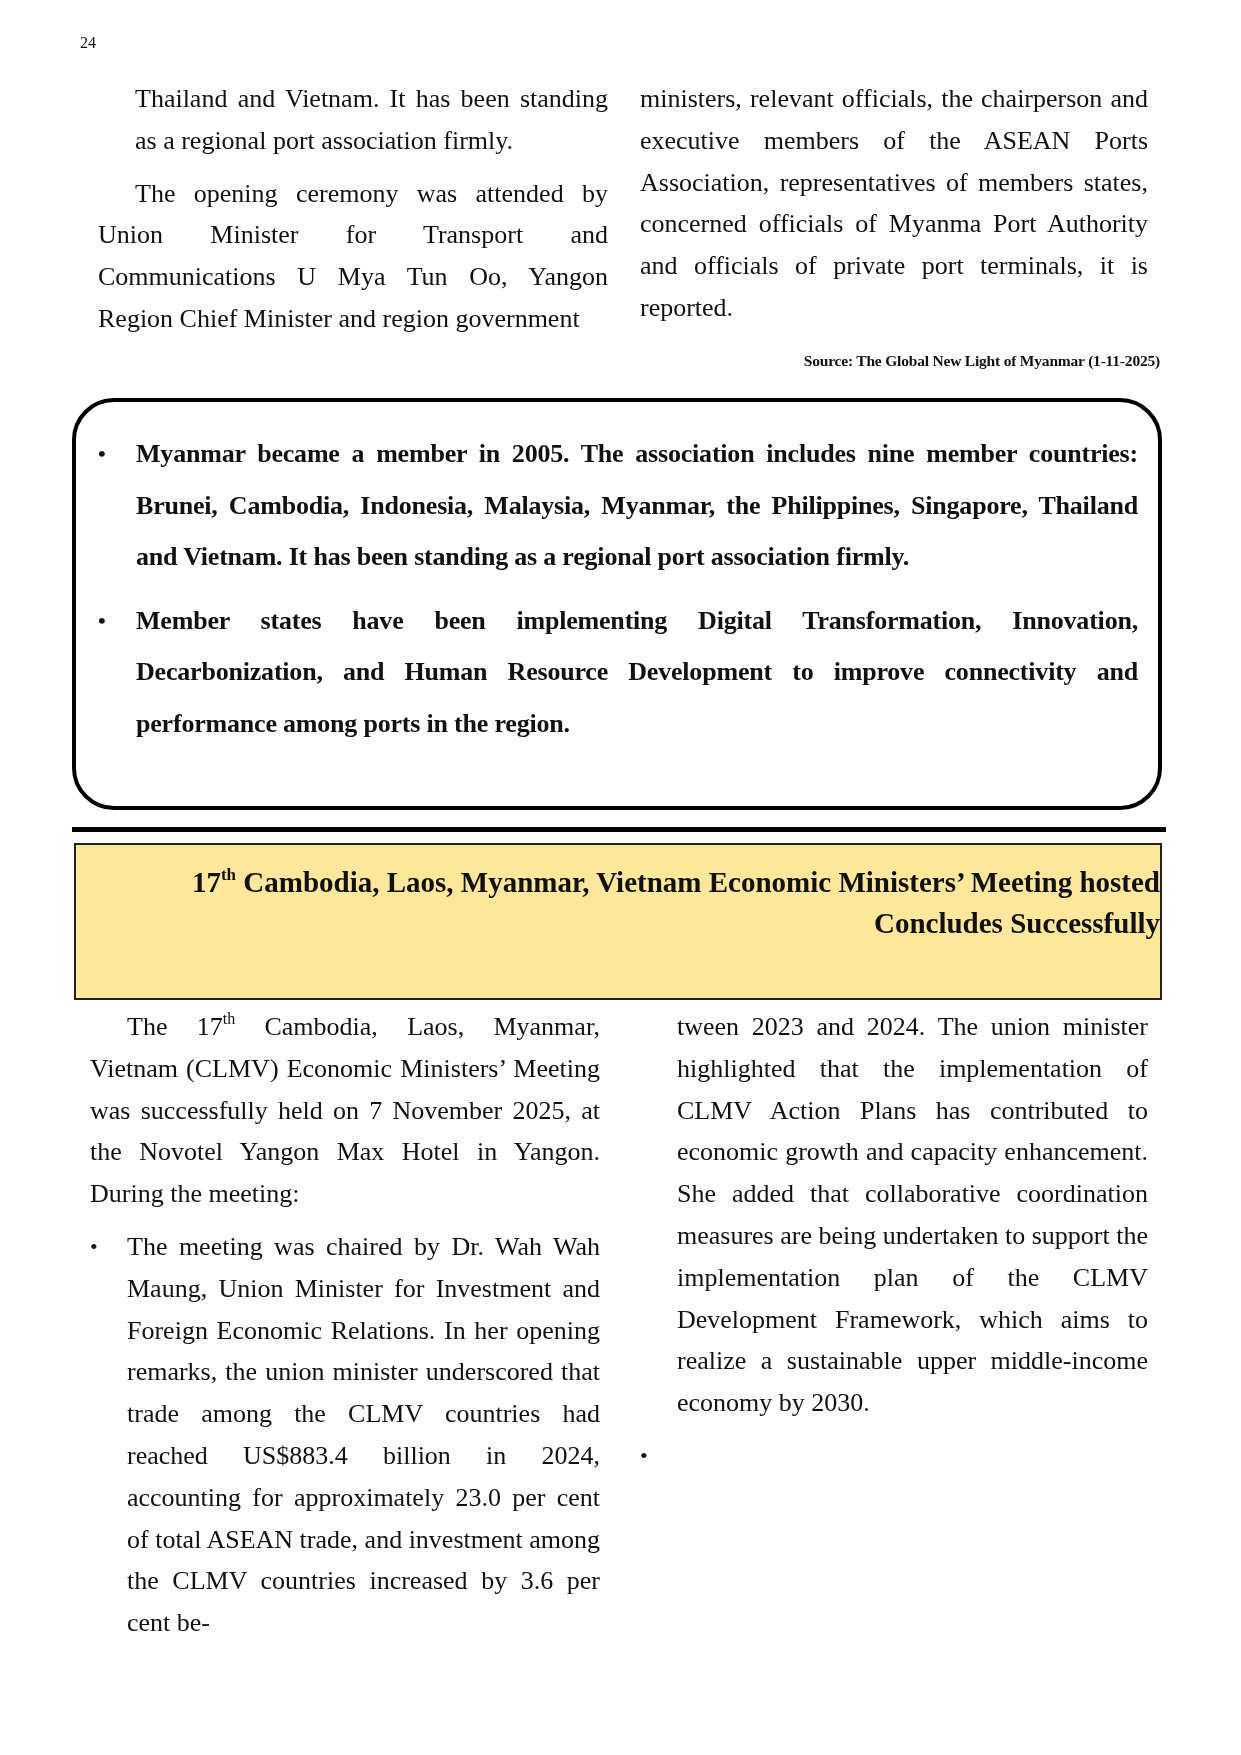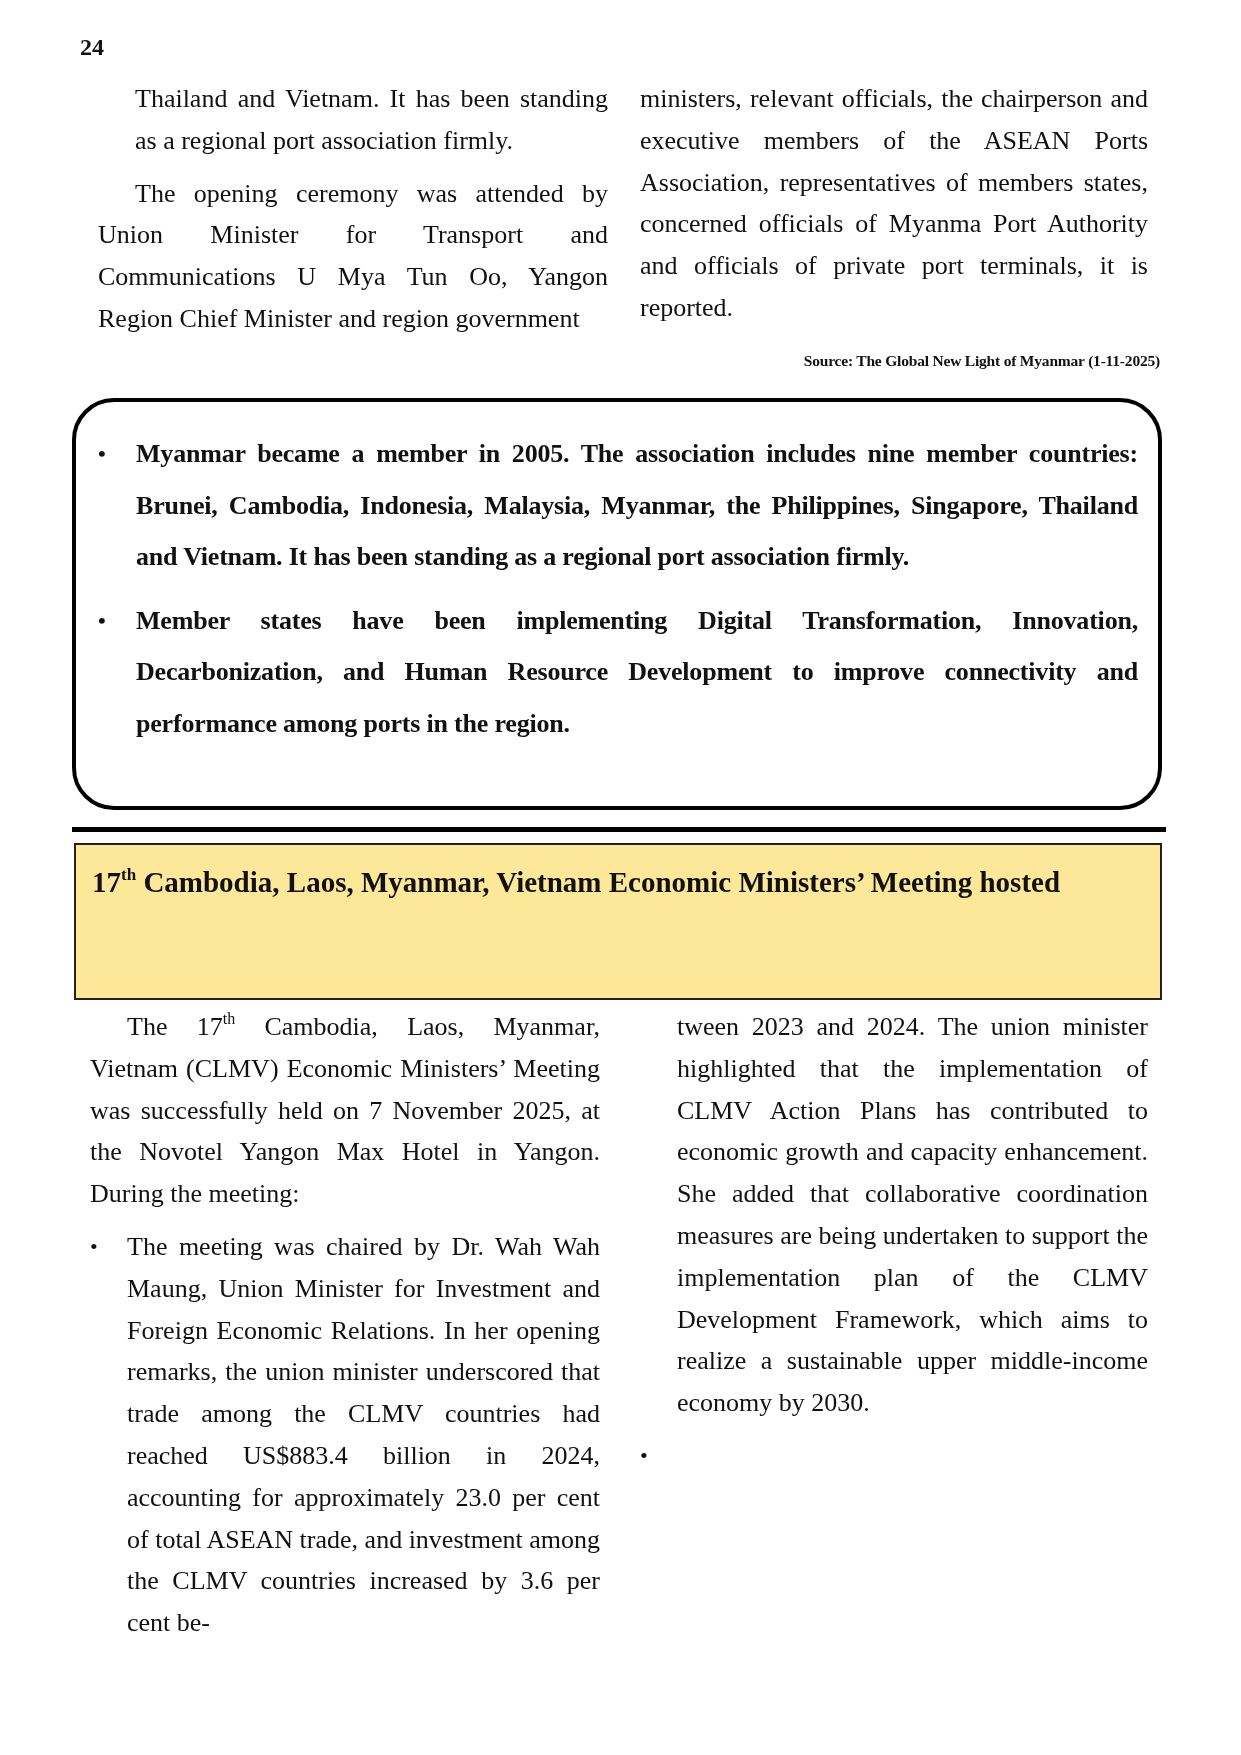--- a/index.html
+++ b/index.html
@@ -9,7 +9,7 @@
   }
   .page-number {
     position: absolute; left: 80px; top: 34px;
-    font-weight: bold; font-size: 24px;
+    font-weight: normal; font-size: 16px;
   }
   .col { position: absolute; font-size: 26px; line-height: 41.8px; text-align: justify; }
   .col p { margin: 0; }

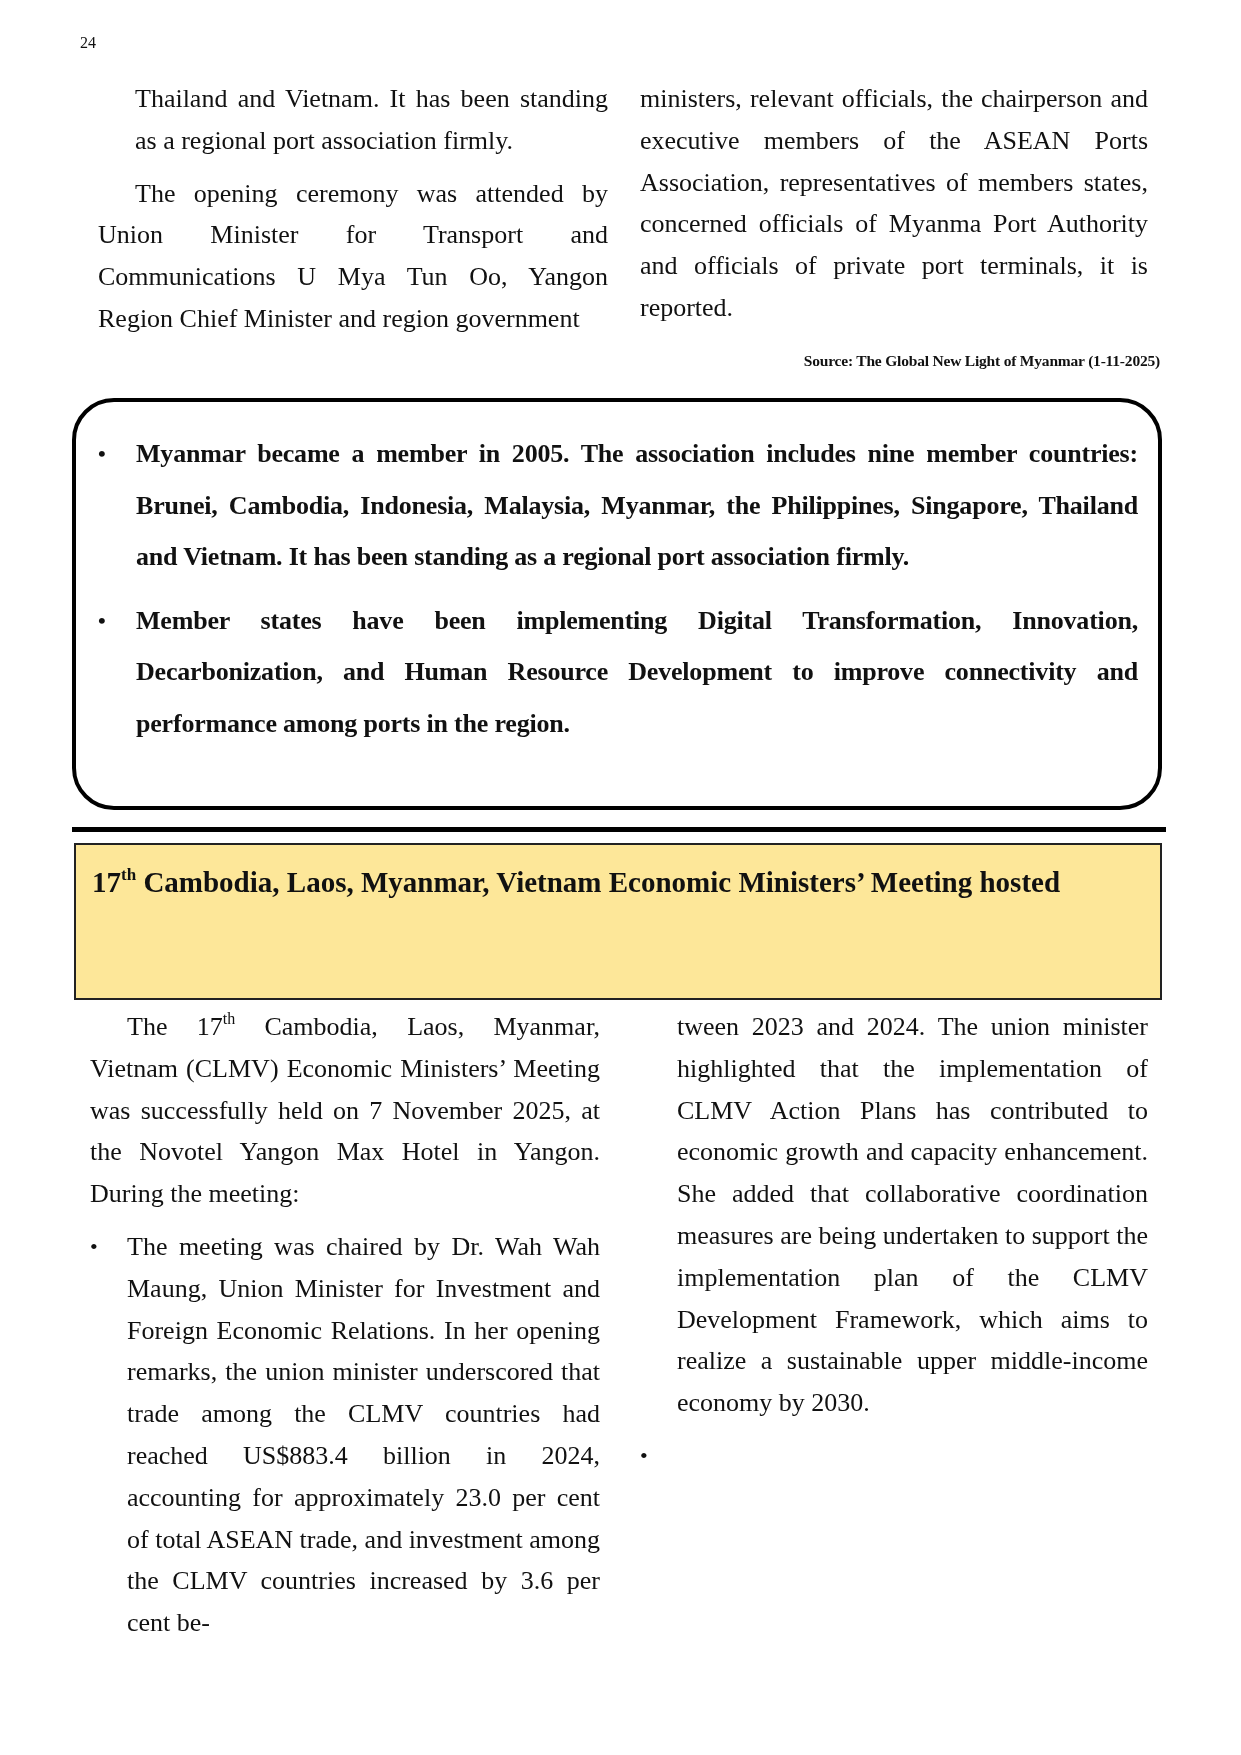--- a/index.html
+++ b/index.html
@@ -36,8 +36,8 @@
   .headline-box {
     position: absolute; left: 74px; top: 843px; width: 1088px; height: 157px;
     background: #fde799; border: 2px solid #222; box-sizing: border-box;
-    text-align: left; font-weight: bold; font-size: 29px; line-height: 40.5px;
-    padding-top: 17px; font-family: "Liberation Serif", serif; padding-left: 16px;
+    text-align: right; font-weight: bold; font-size: 29px; line-height: 40.5px;
+    padding-top: 17px; font-family: "Liberation Serif", serif;
   }
   .headline-box sup { font-size: 17px; line-height: 0; vertical-align: 12px; }
   .bottom-left { left: 90px; top: 1006px; width: 510px; }

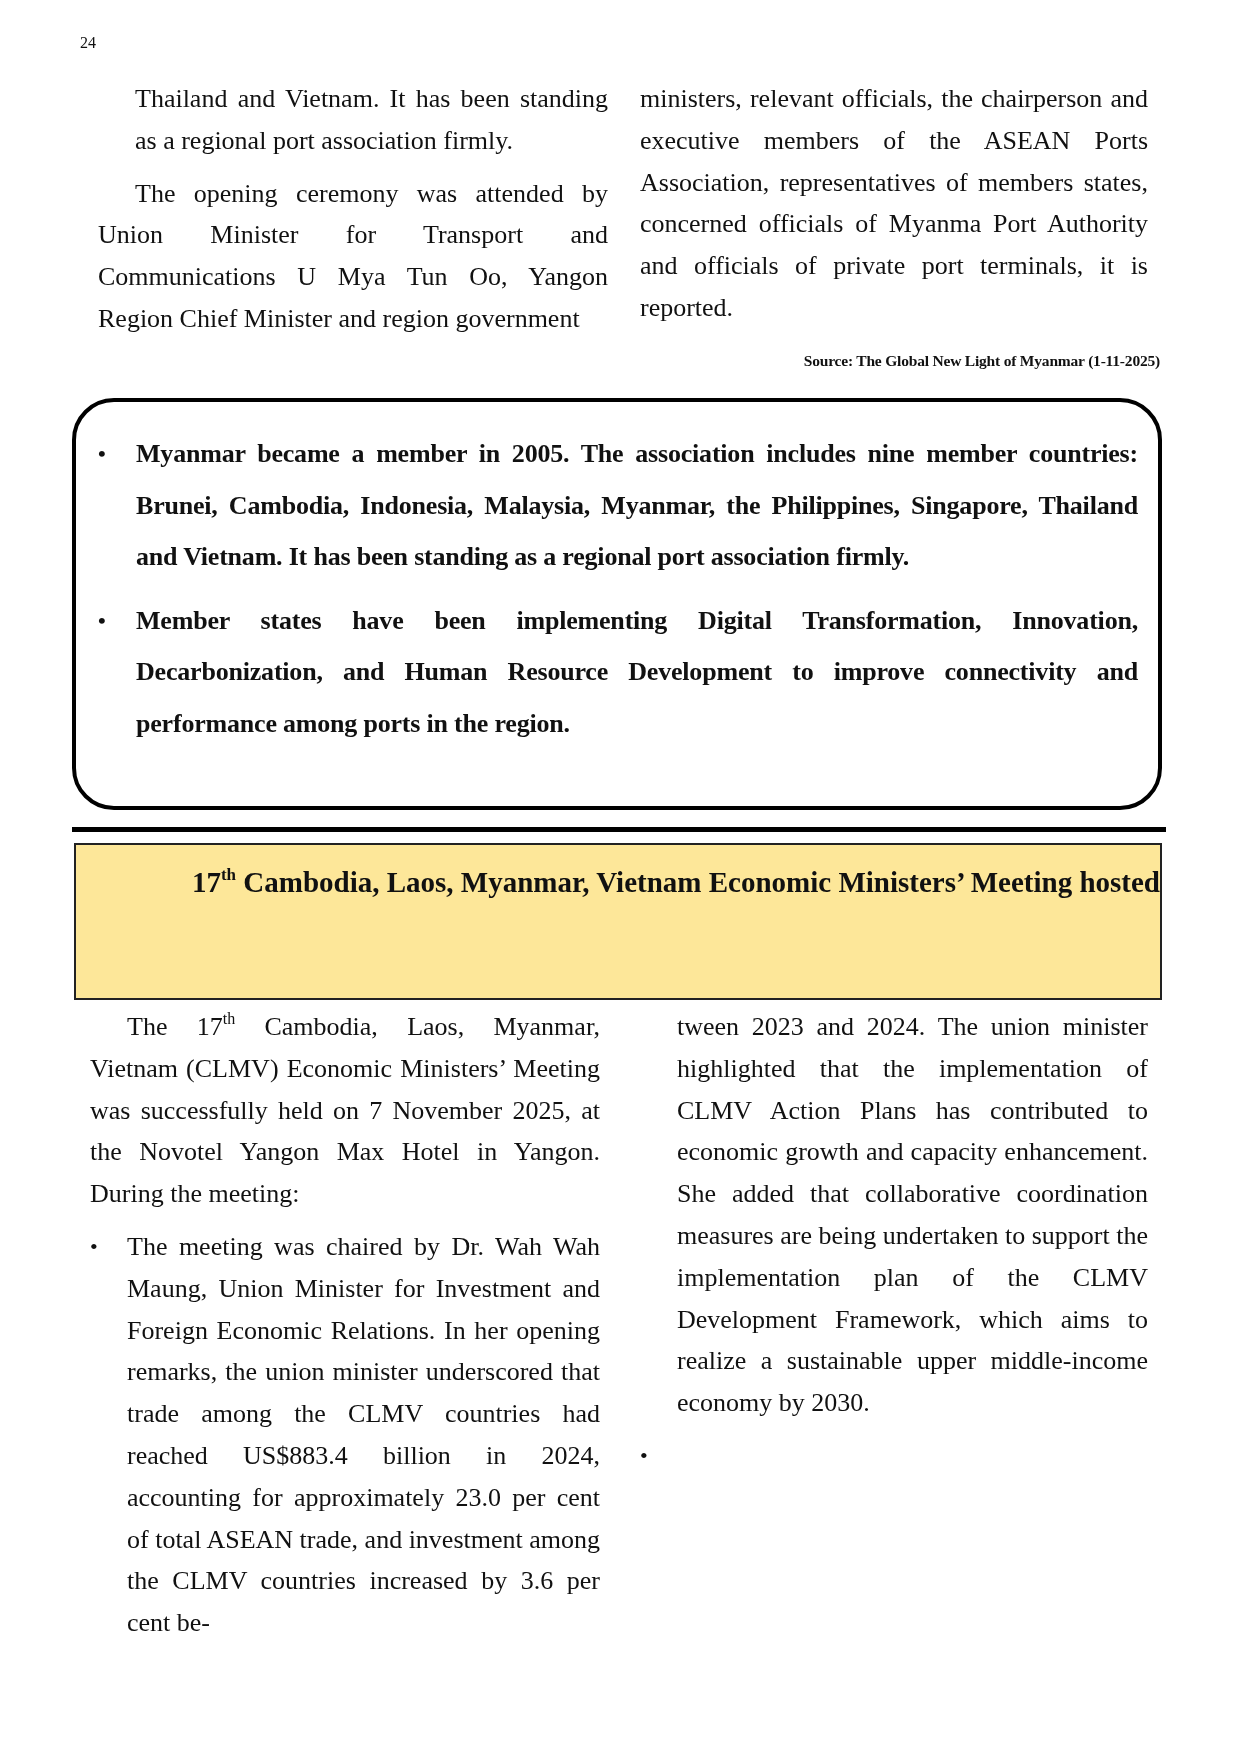--- a/index.html
+++ b/index.html
@@ -83,6 +83,7 @@
 
 <div class="headline-box">
   <div><span>17</span><sup>th</sup><span> Cambodia, Laos, Myanmar, Vietnam Economic Ministers’ Meeting hosted</span></div>
+  <div>Concludes Successfully</div>
 </div>
 
 <div class="col bottom-left">

